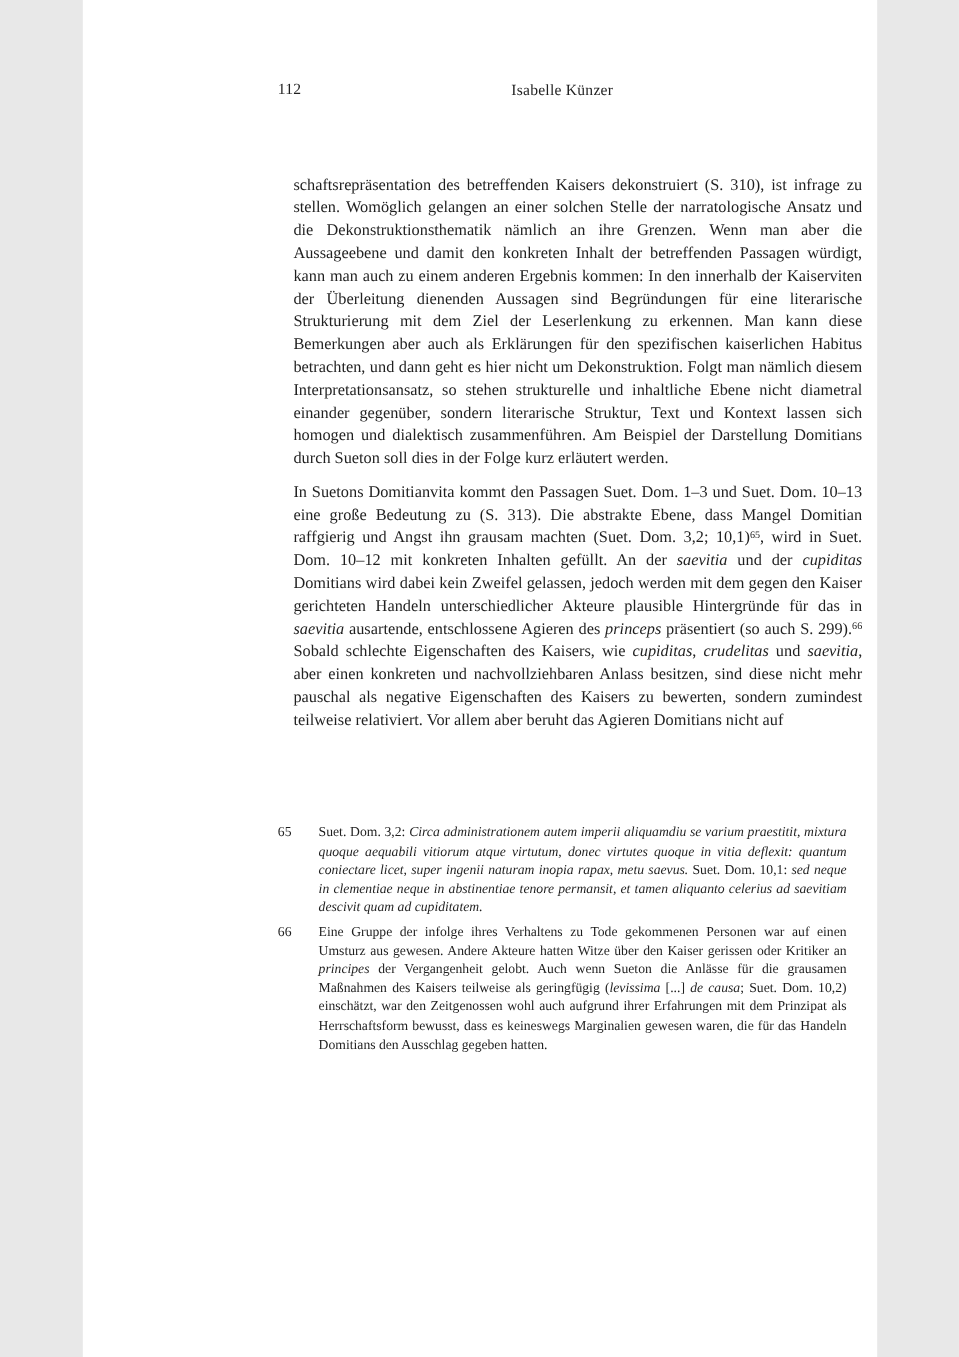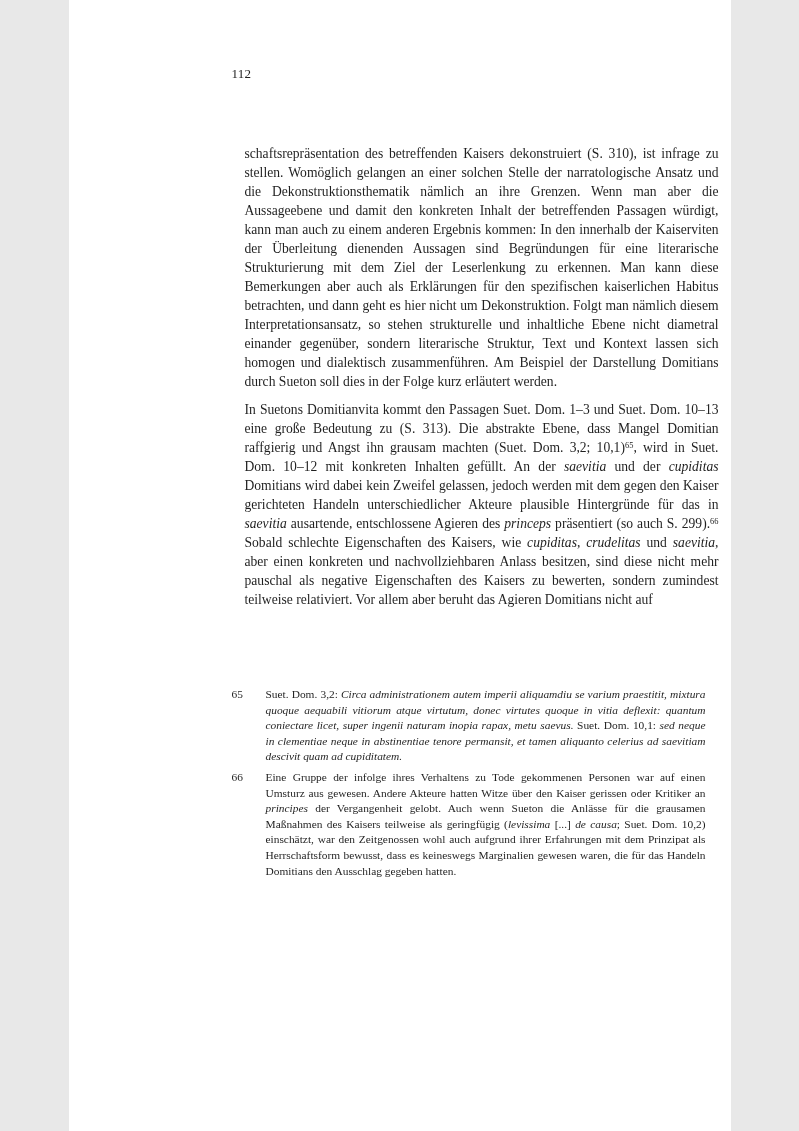--- a/index.html
+++ b/index.html
@@ -85,6 +85,7 @@
 
   <header class="page-header">
     <span class="page-number">112</span>
+    <span class="running-head">Isabelle Künzer</span>
   </header>
 
   <main class="body-text">

